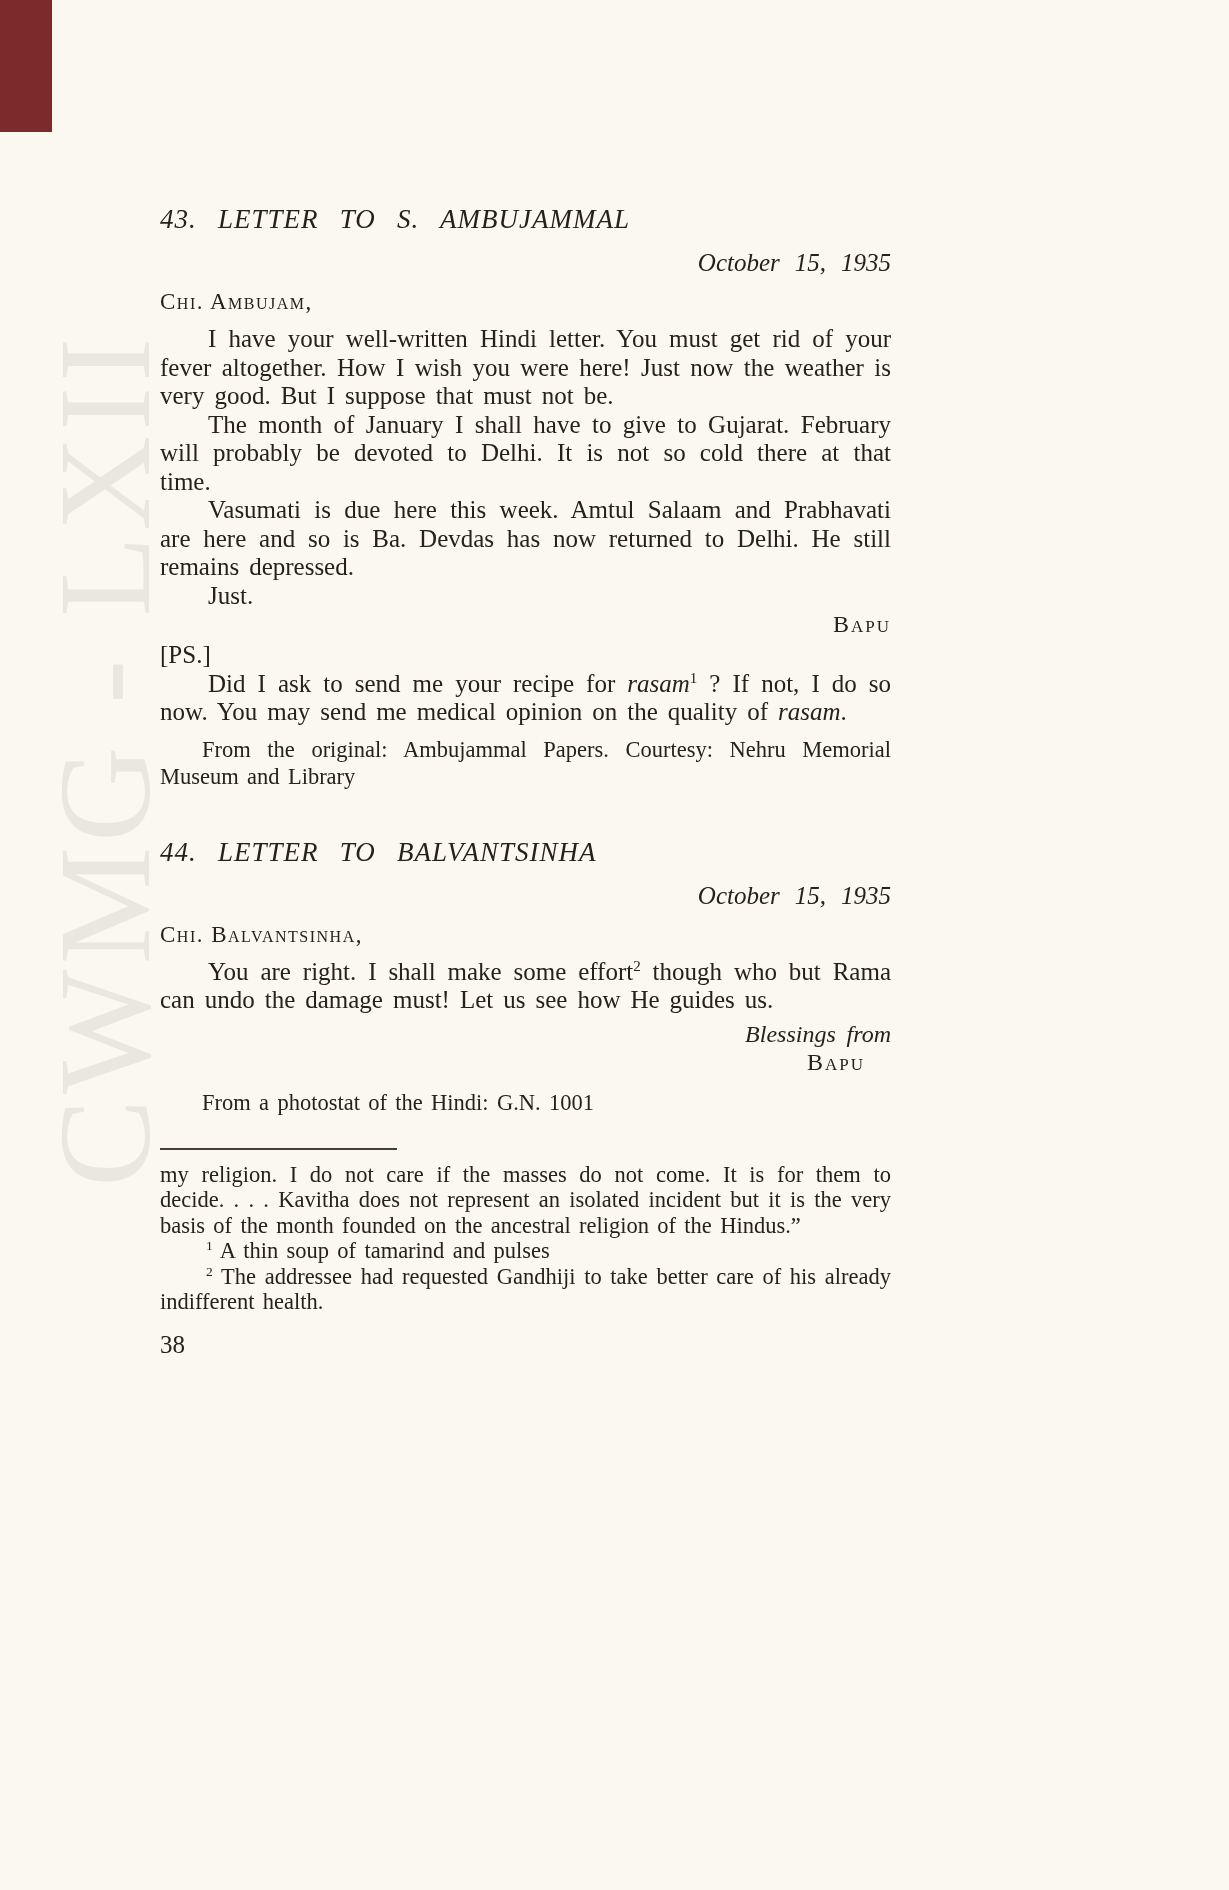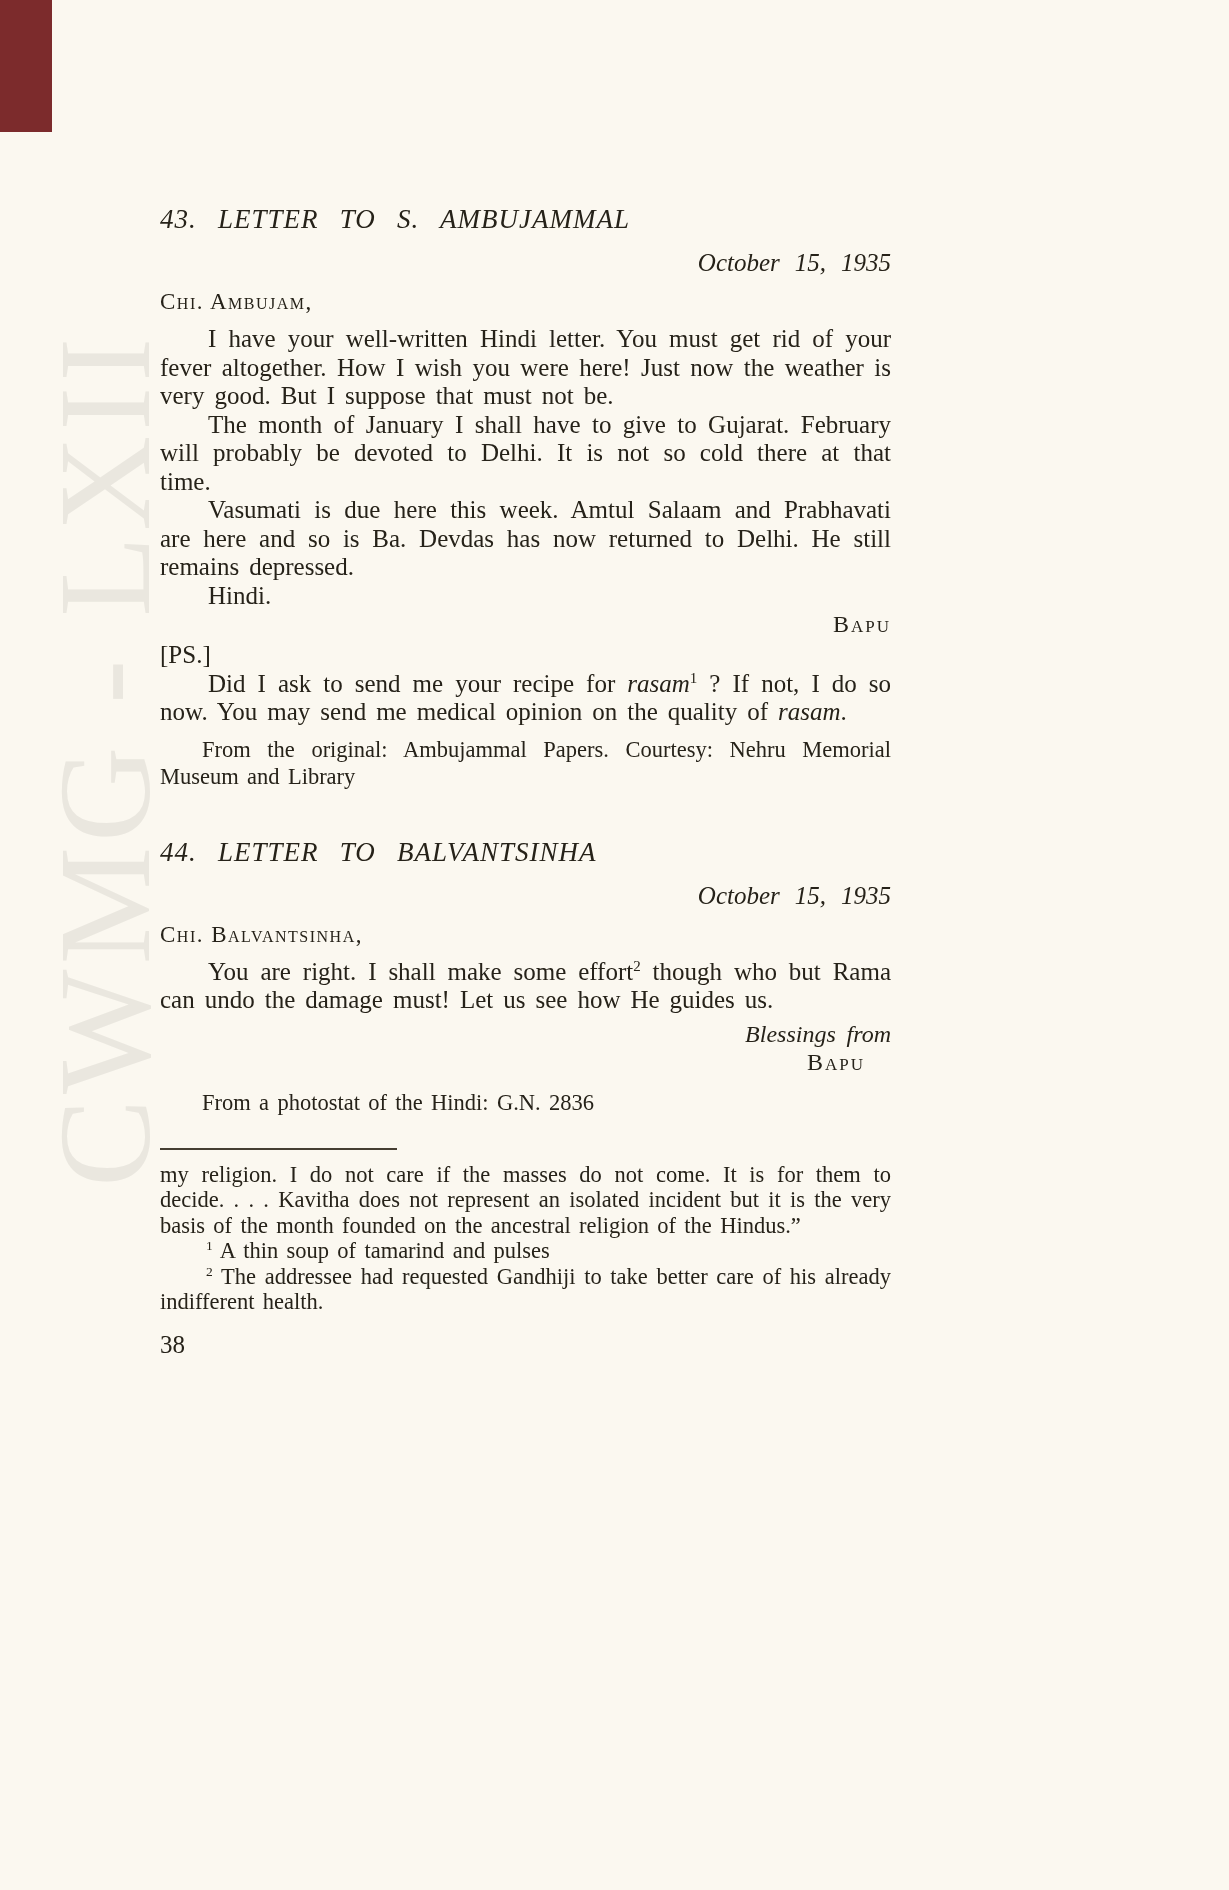--- a/index.html
+++ b/index.html
@@ -148,7 +148,7 @@
       <p class="body-para indent first-body">I have your well-written Hindi letter. You must get rid of your fever altogether. How I wish you were here! Just now the weather is very good. But I suppose that must not be.</p>
       <p class="body-para indent">The month of January I shall have to give to Gujarat. February will probably be devoted to Delhi. It is not so cold there at that time.</p>
       <p class="body-para indent">Vasumati is due here this week. Amtul Salaam and Prabhavati are here and so is Ba. Devdas has now returned to Delhi. He still remains depressed.</p>
-      <p class="body-para indent">Hindi.</p>
+      <p class="body-para indent">Just.</p>
       <div class="signature">Bapu</div>
       <div class="ps-label">[PS.]</div>
       <p class="body-para indent"><span>Did I ask to send me your recipe for </span><i class="inline-italic">rasam</i><sup>1</sup><span> ? If not, I do so now. You may send me medical opinion on the quality of </span><i class="inline-italic">rasam</i><span>.</span></p>

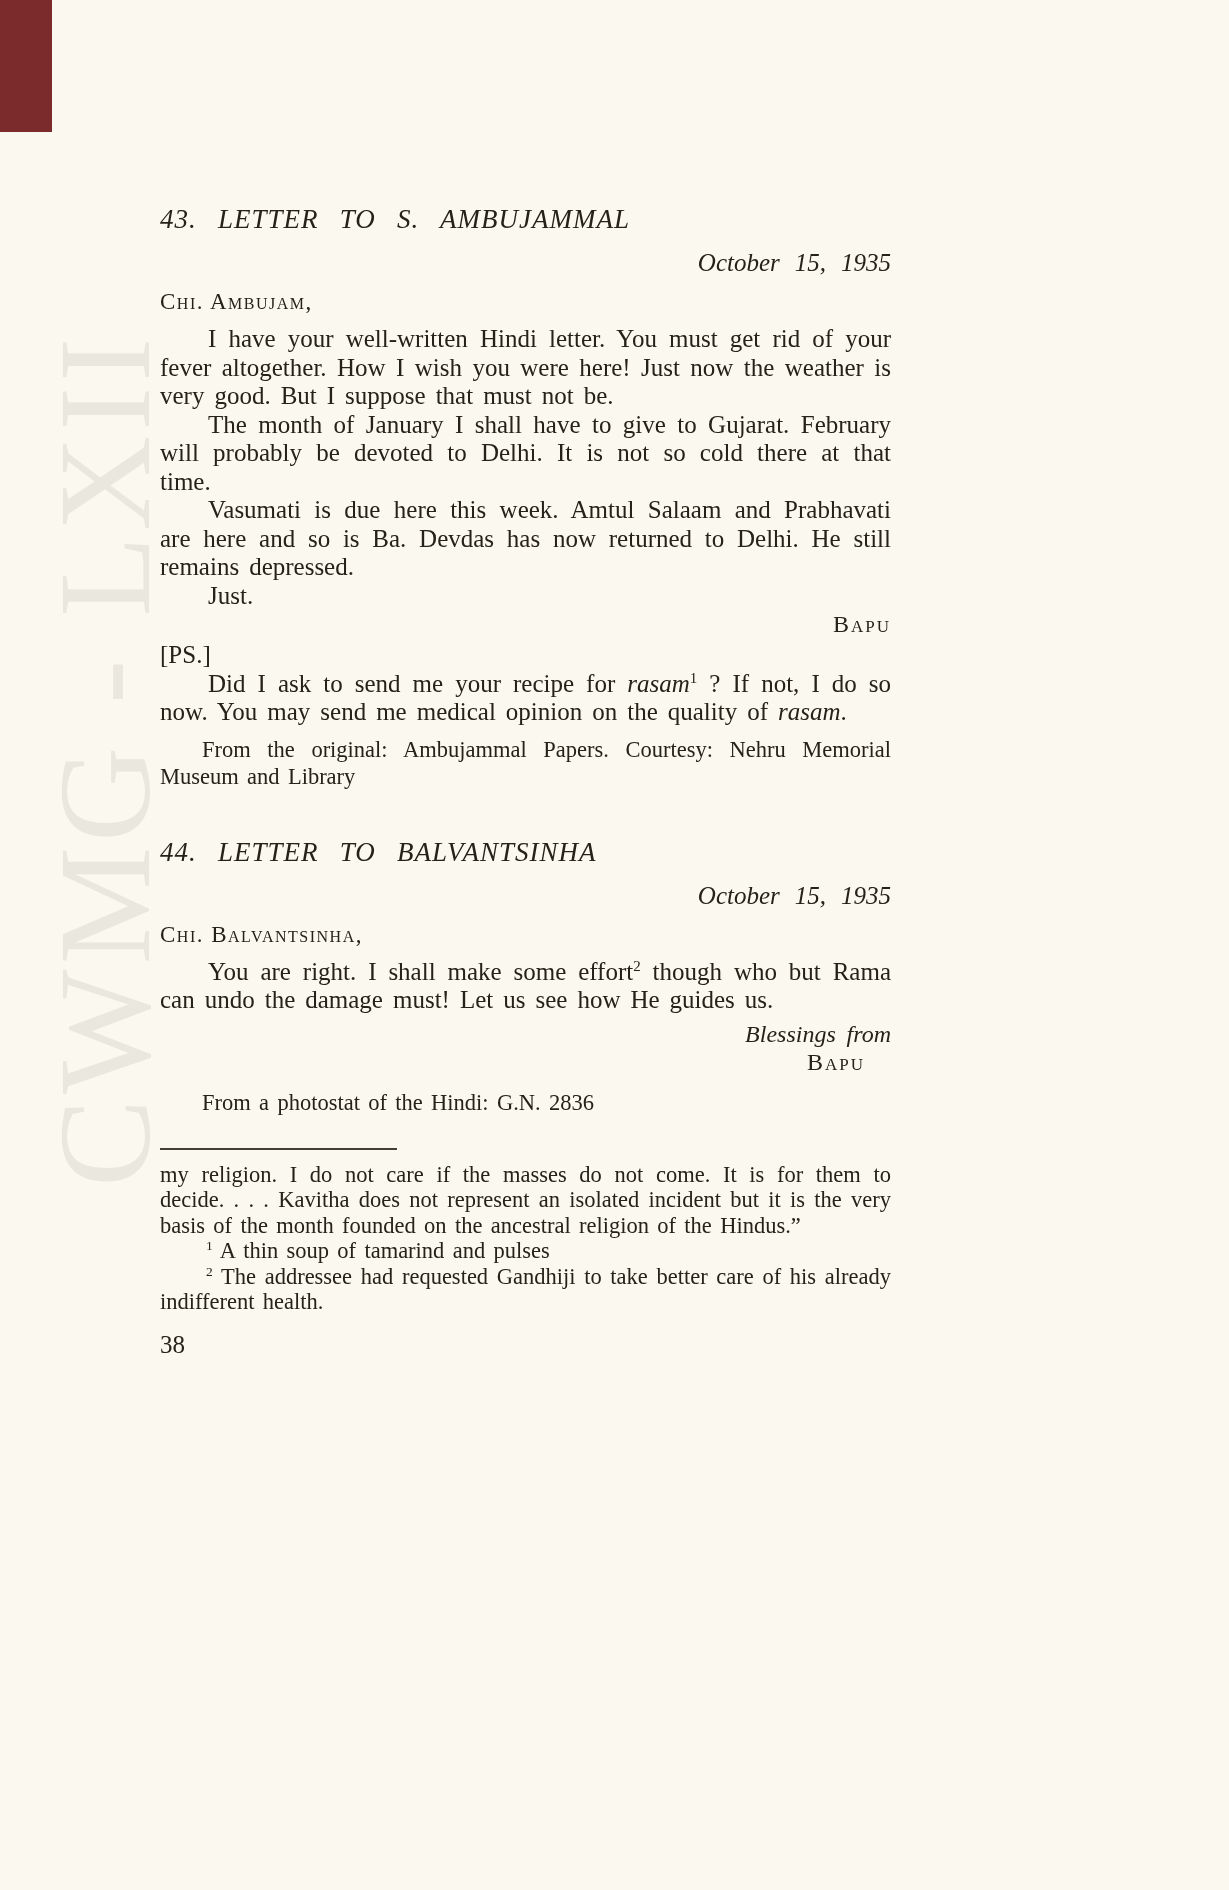--- a/index.html
+++ b/index.html
@@ -162,7 +162,7 @@
       <p class="body-para indent first-body"><span>You are right. I shall make some effort</span><sup>2</sup><span> though who but Rama can undo the damage must! Let us see how He guides us.</span></p>
       <div class="valediction">Blessings from</div>
       <div class="signature signature-inset">Bapu</div>
-      <p class="source-note source-note-2">From a photostat of the Hindi: G.N. 2836</p>
+      <p class="source-note source-note-2">From a photostat of the Hindi: G.N. 1001</p>
     </section>
 
     <section>

